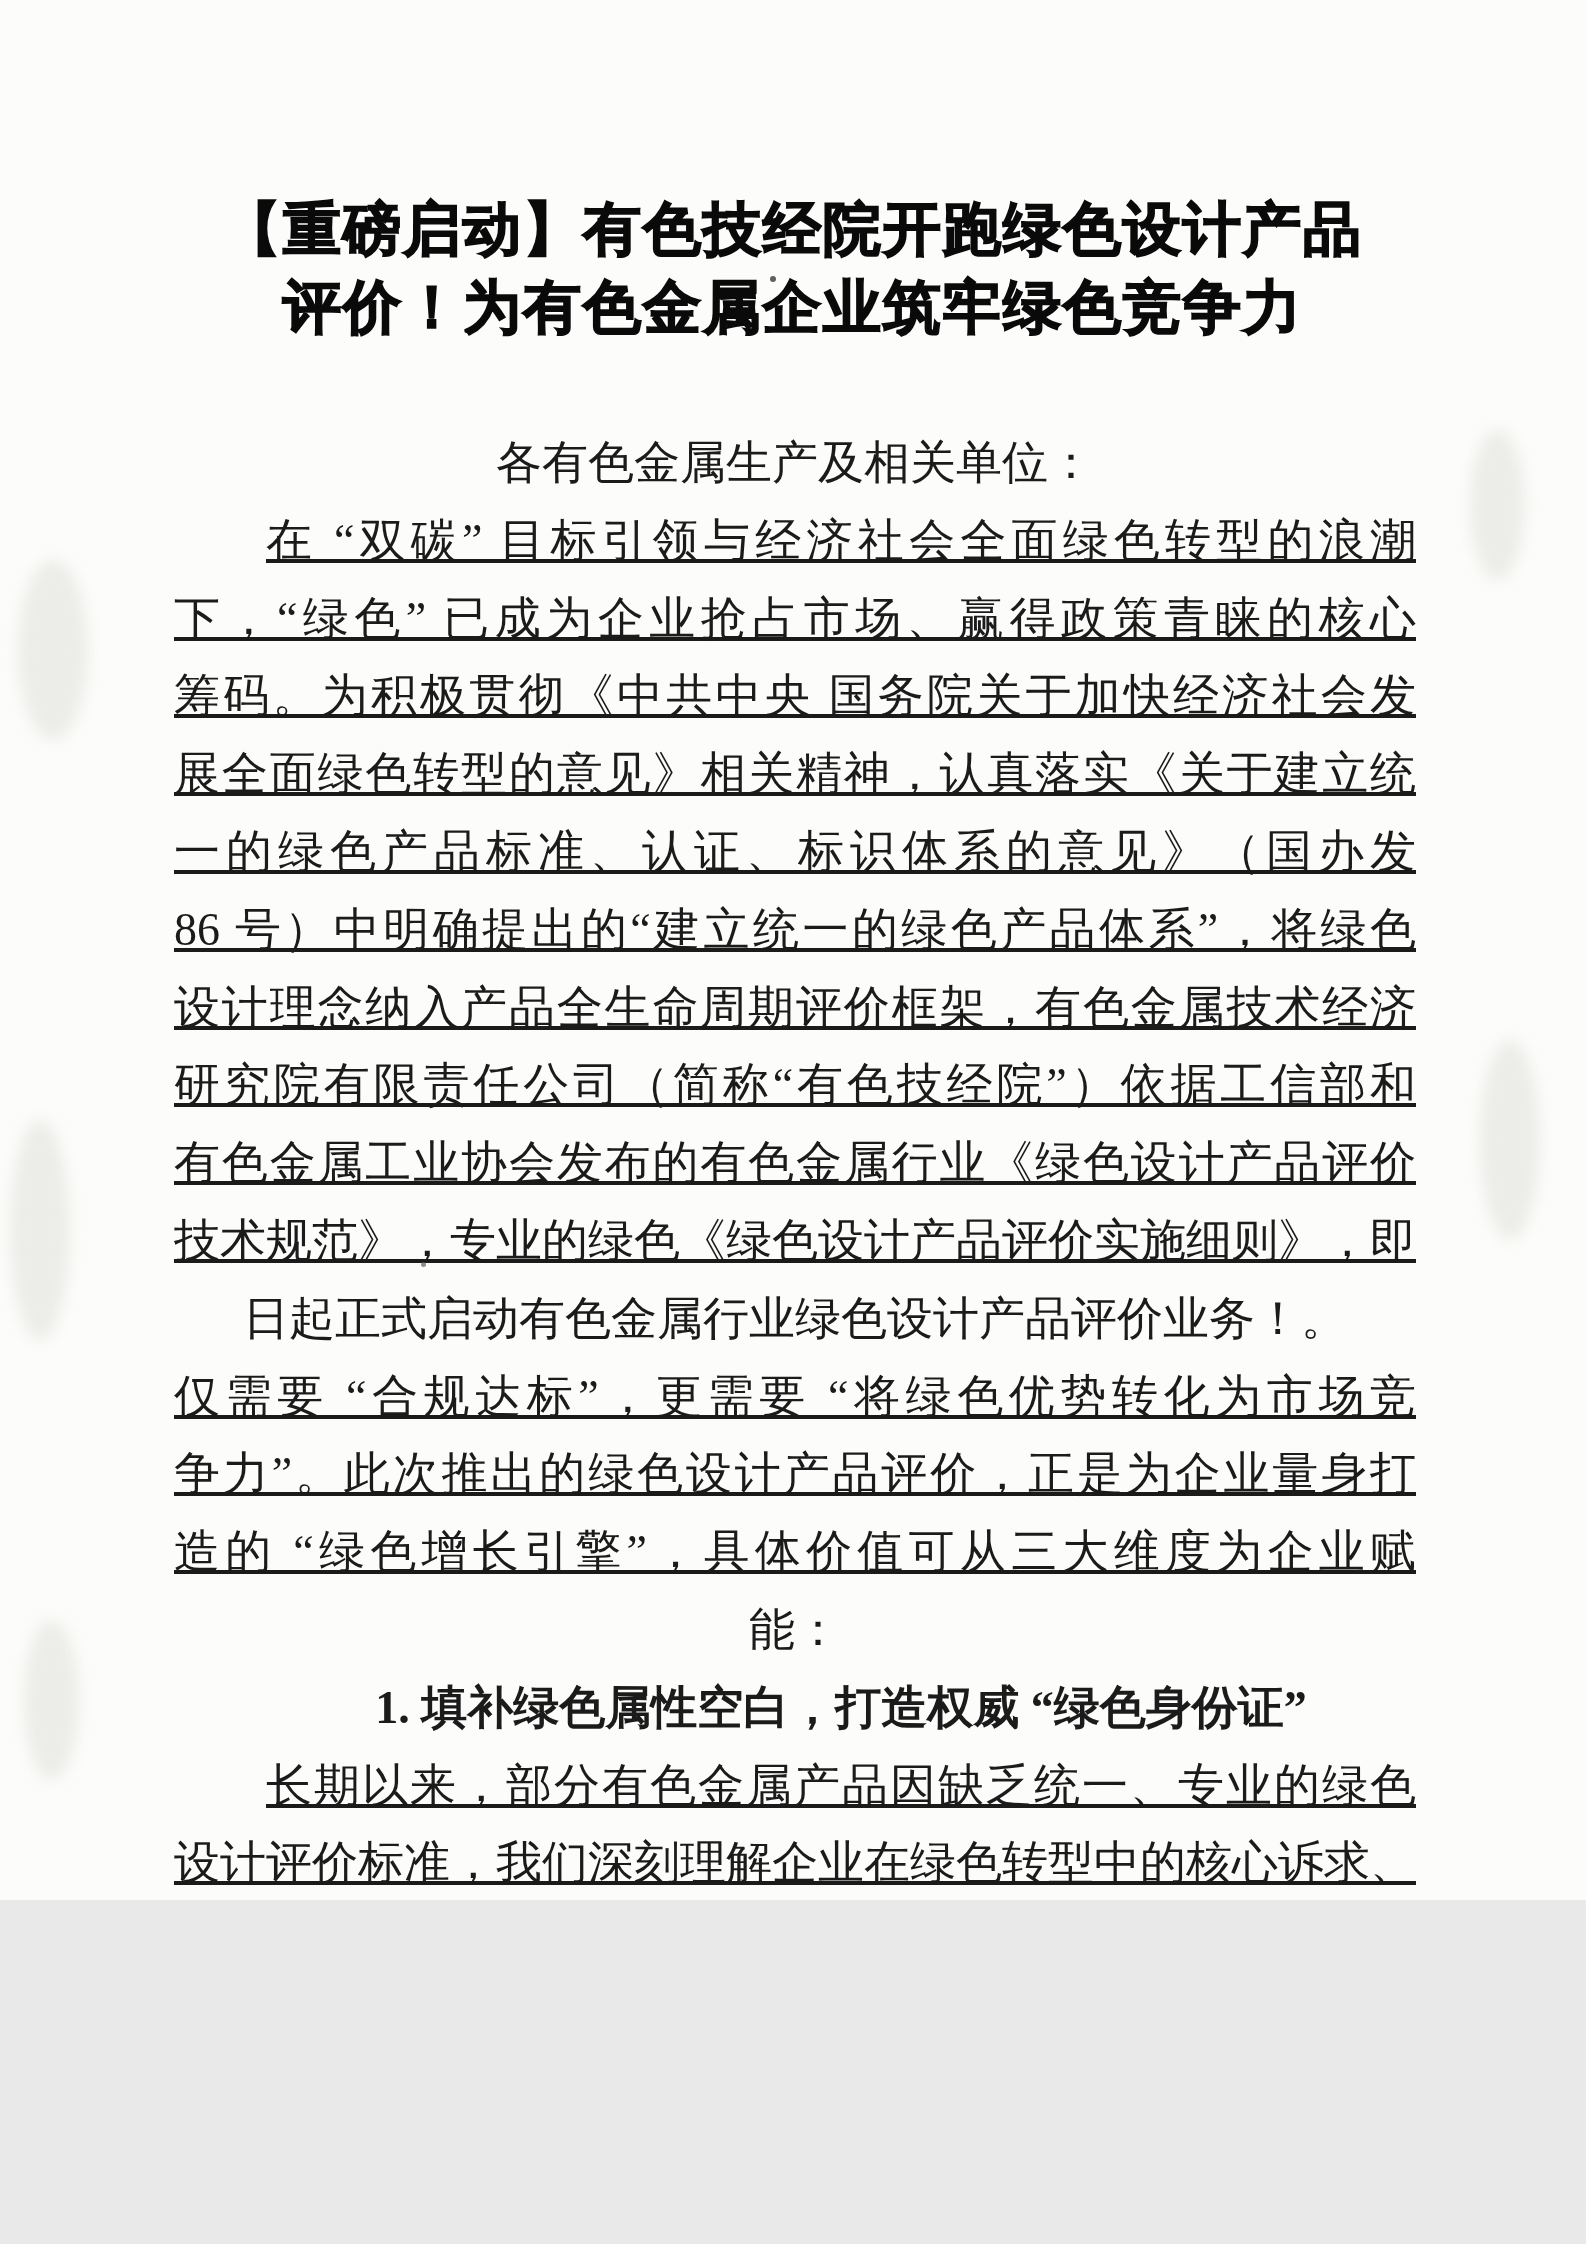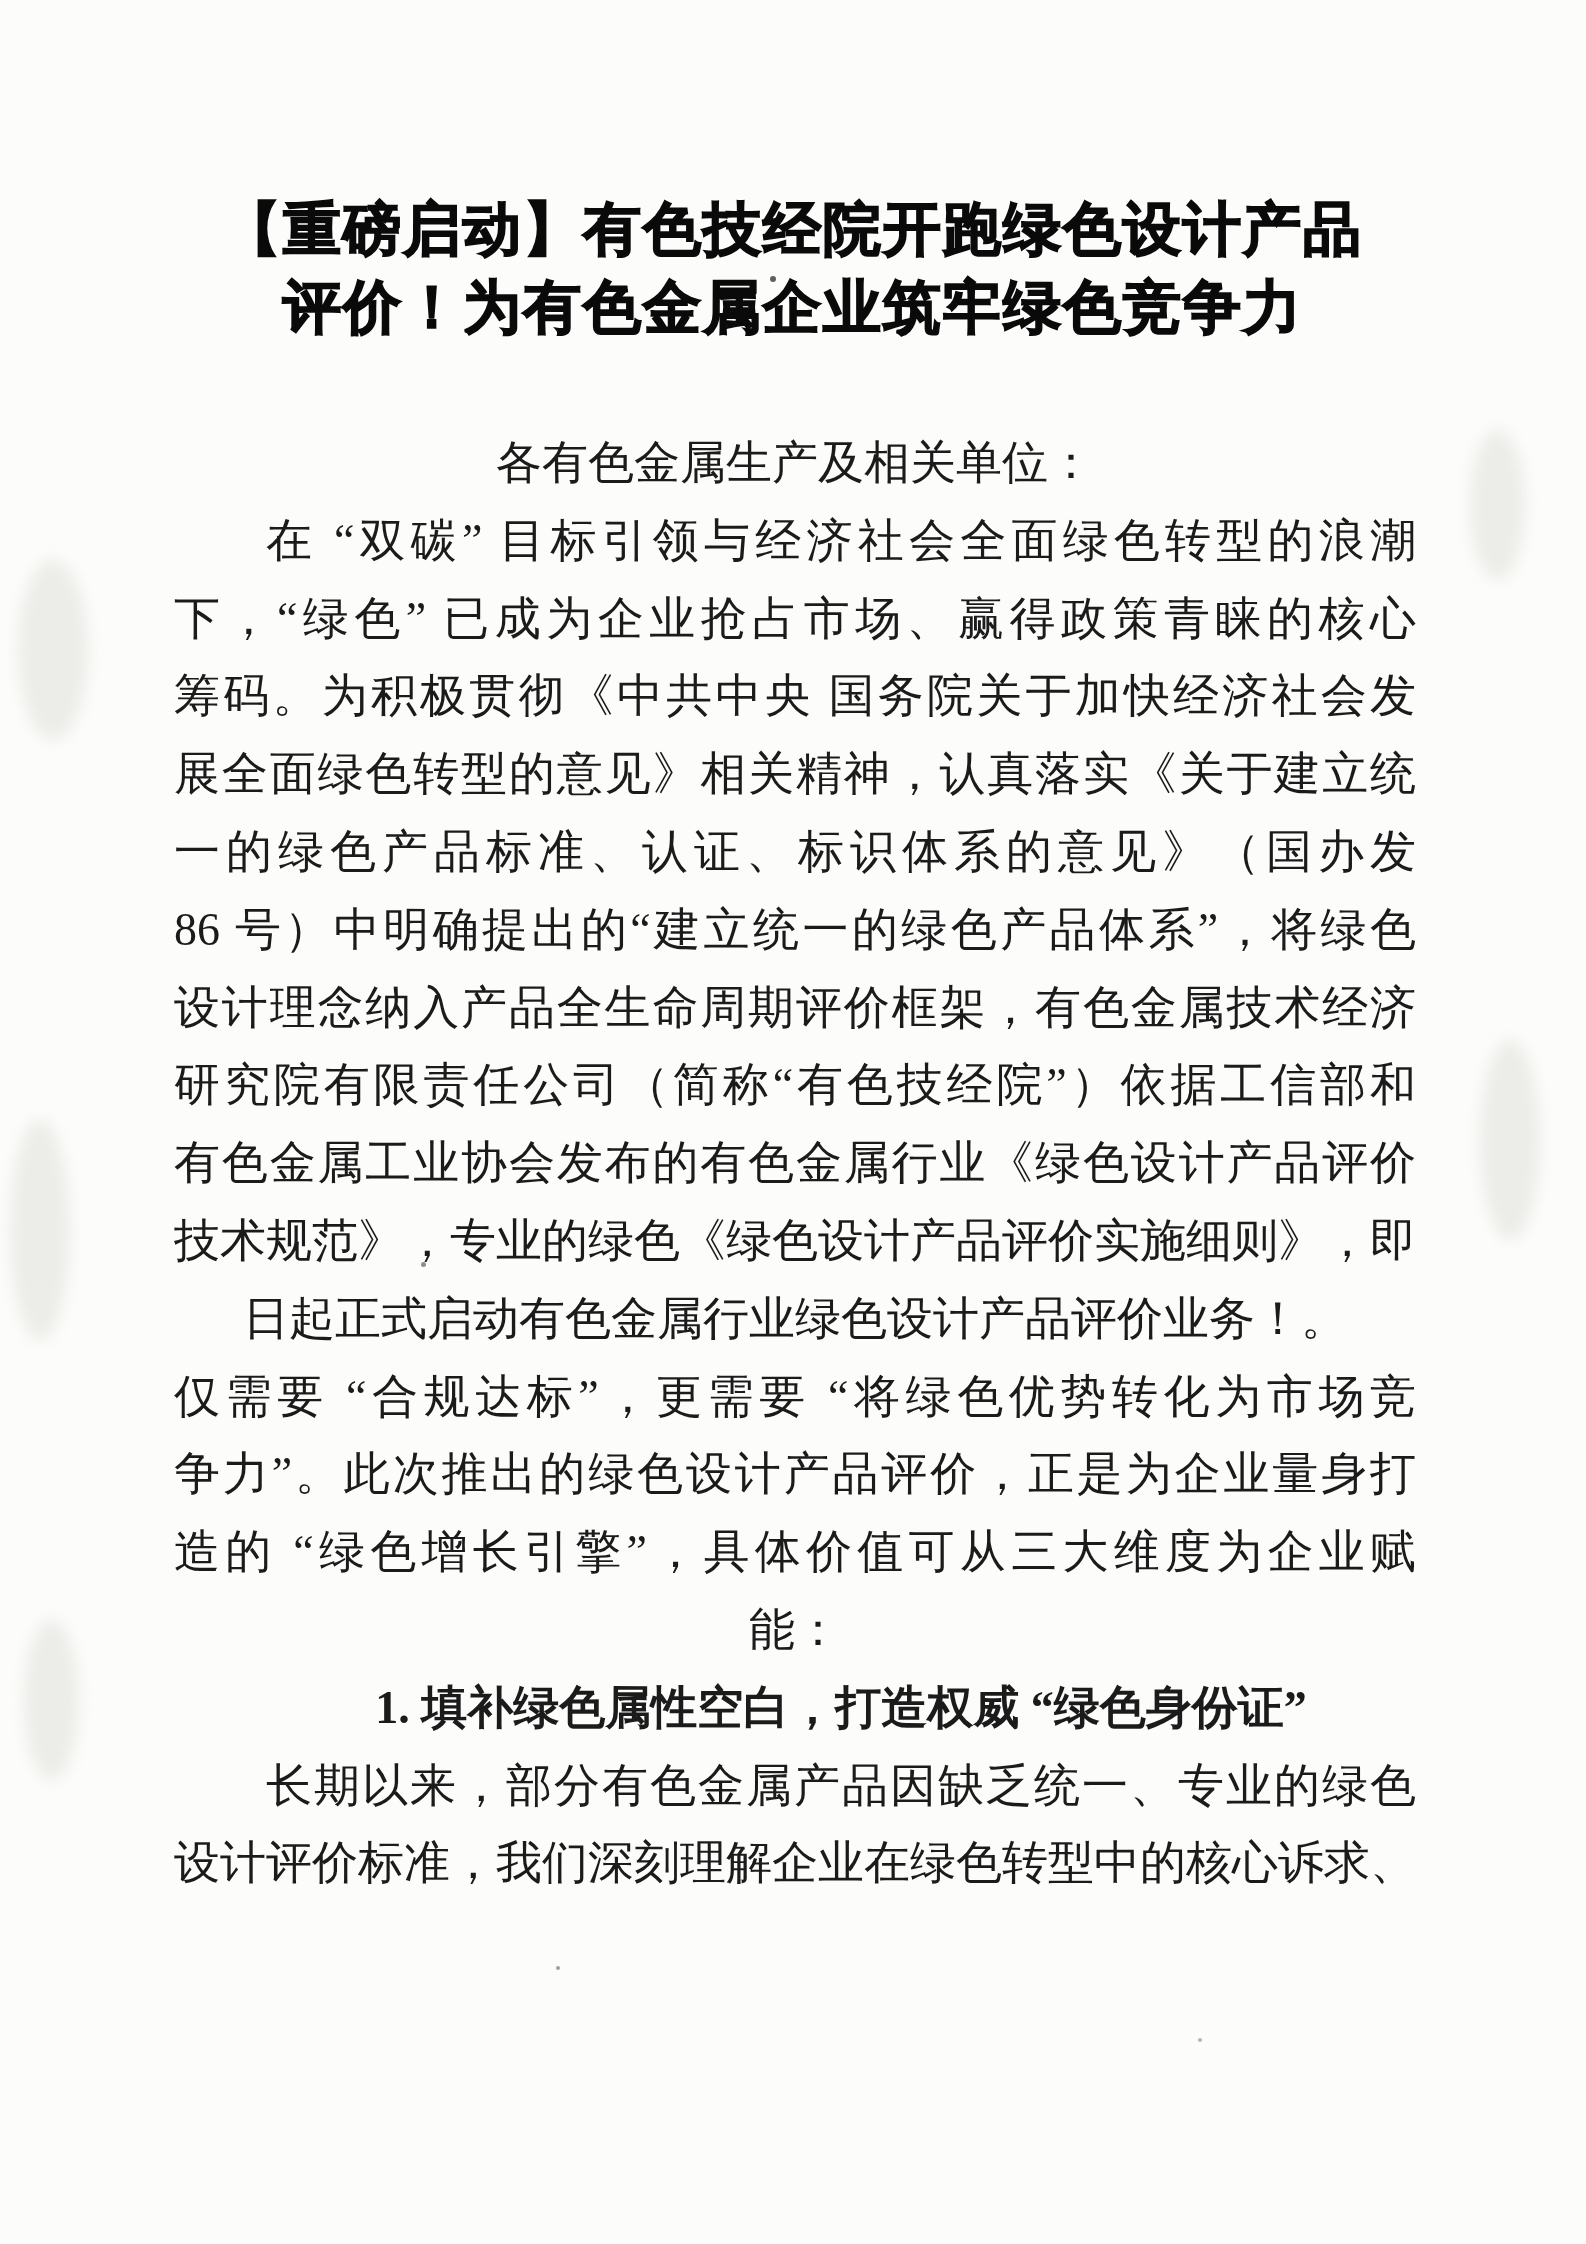--- a/index.html
+++ b/index.html
@@ -8,7 +8,7 @@
   .page {
     position: relative;
     width: 1586px;
-    height: 2244px;
+    height: 1900px;
     margin: 0 auto;
     background: #fcfcfb;
     overflow: hidden;

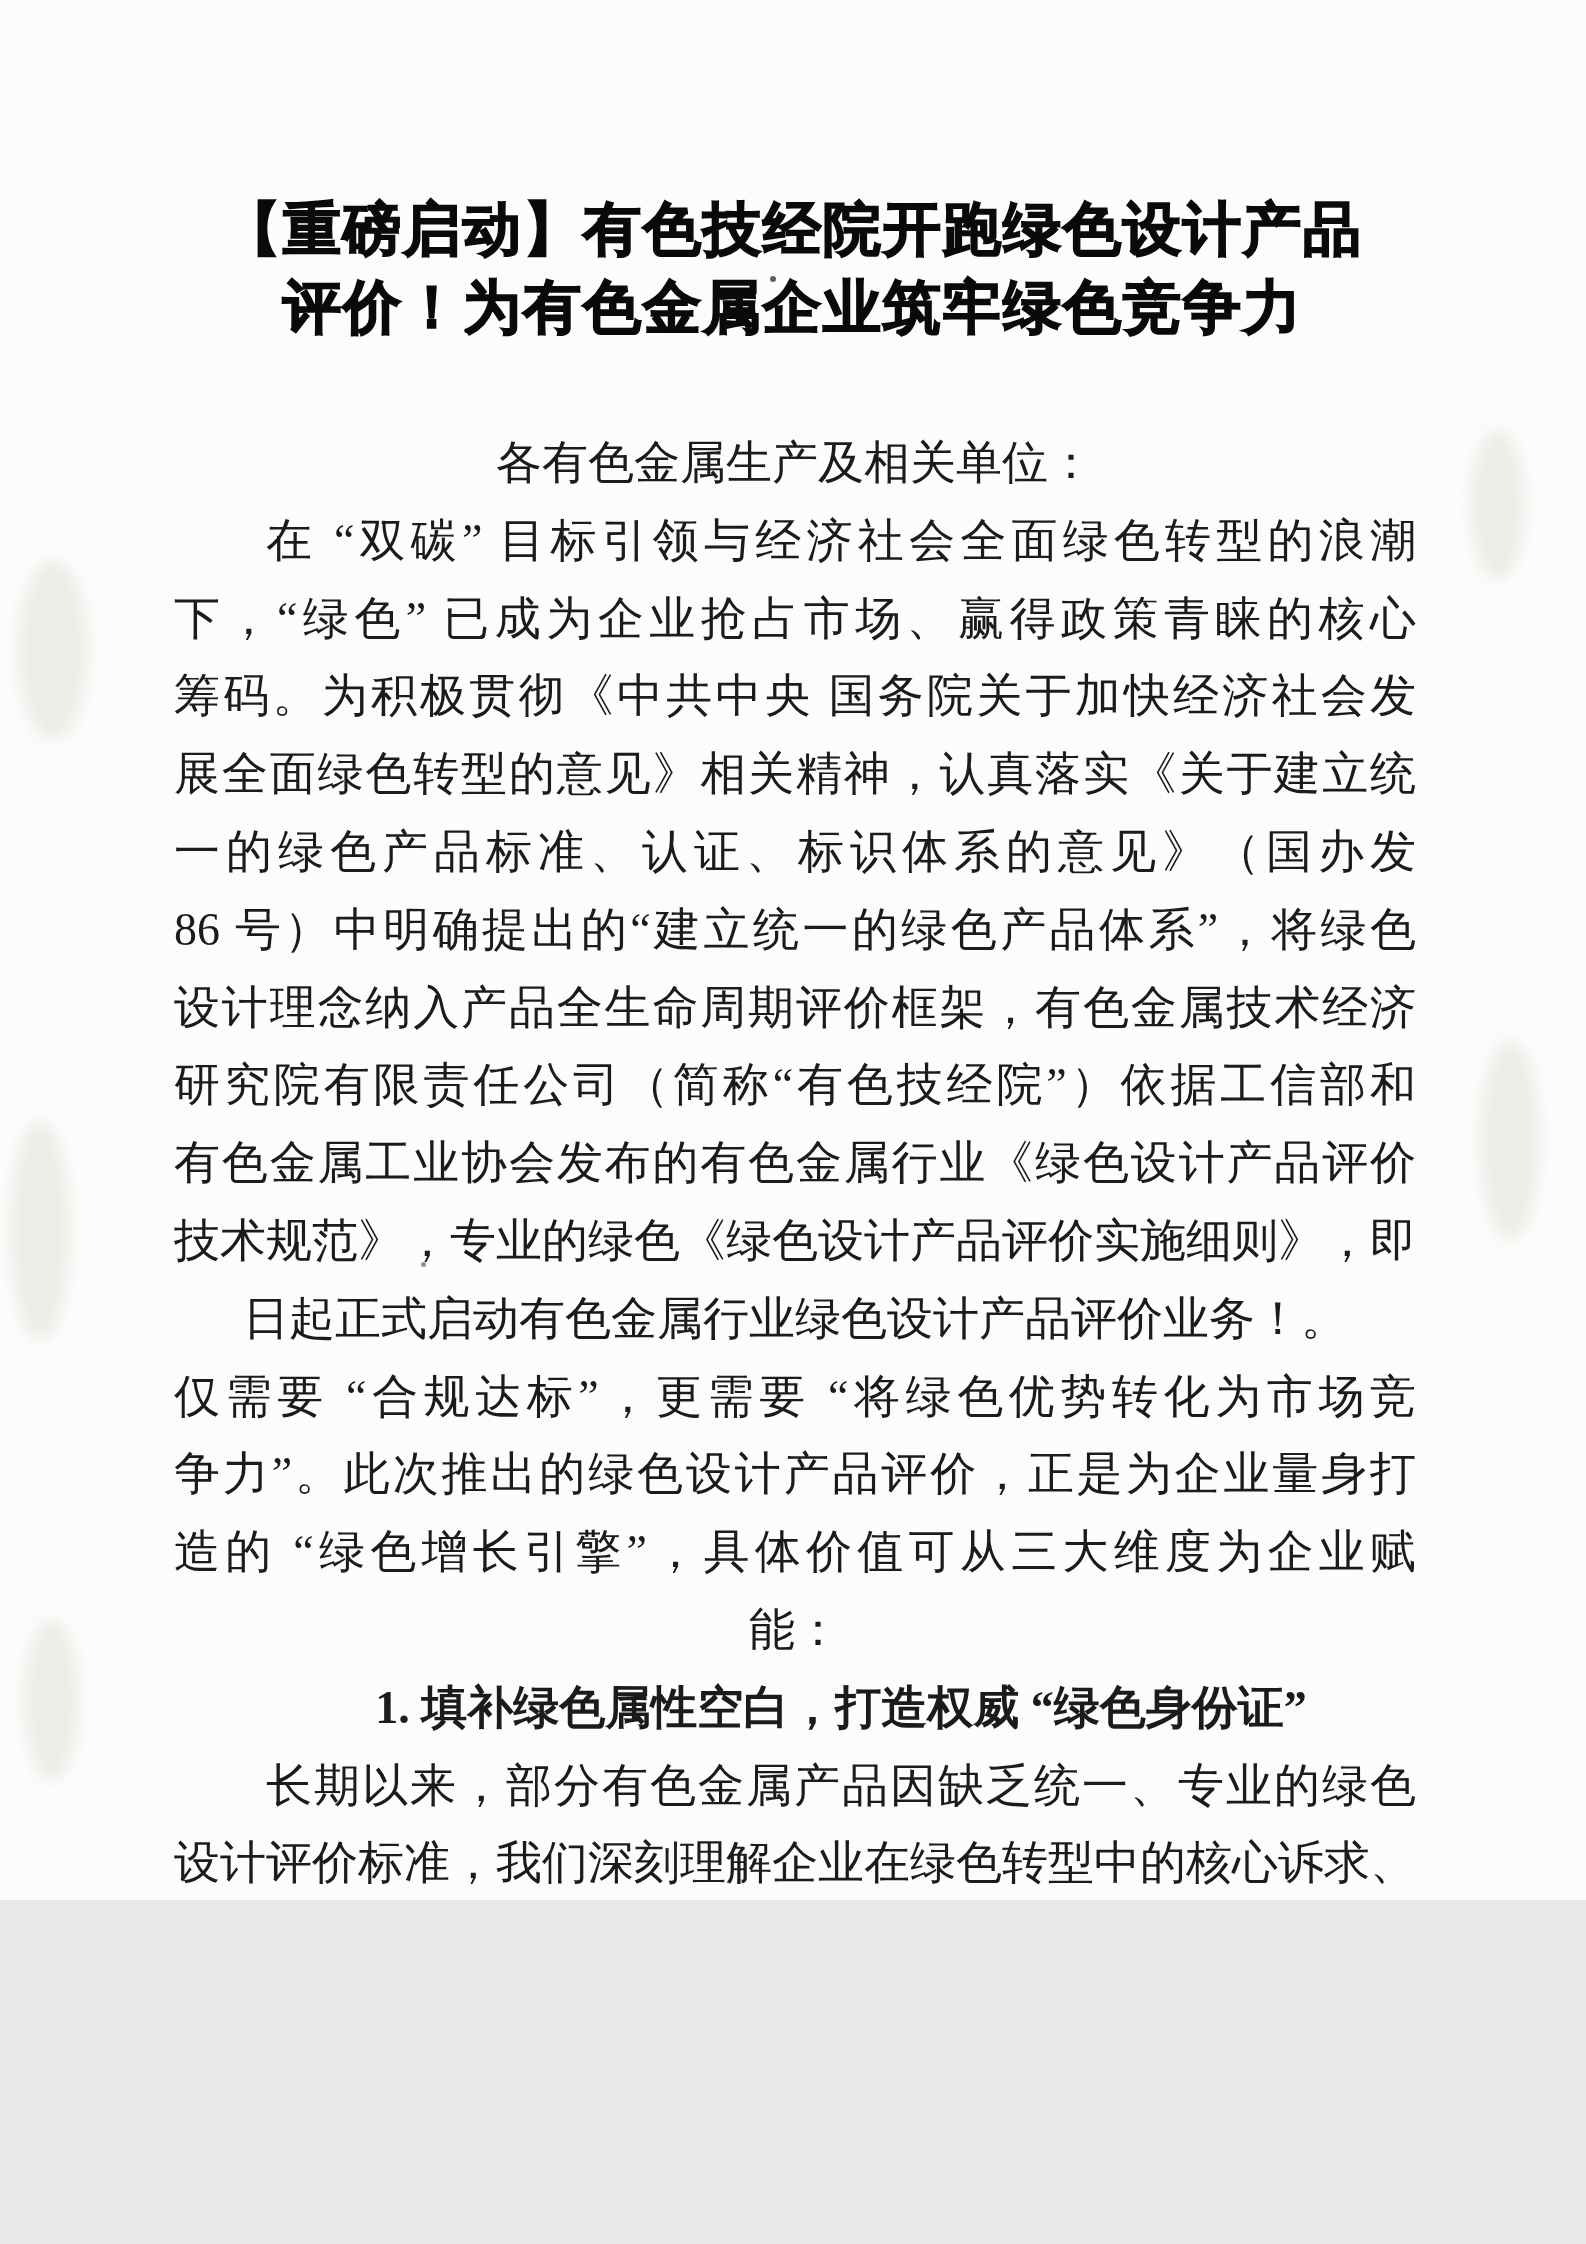--- a/index.html
+++ b/index.html
@@ -48,7 +48,7 @@
     text-align: center;
   }
   .text-line.ind { text-indent: 92px; }
-  .text-line.j   { text-align: justify; }
+  .text-line.j   { text-align: justify; text-decoration: underline; }
   .text-line.j::after {
     content: "";
     display: inline-block;

